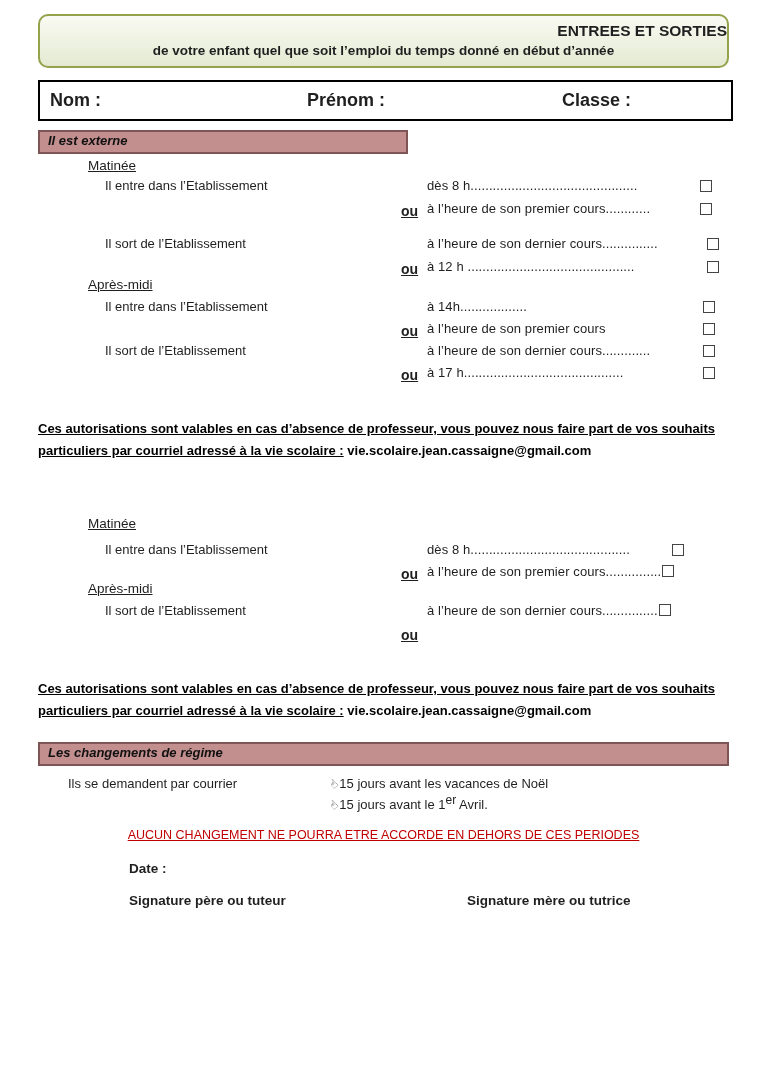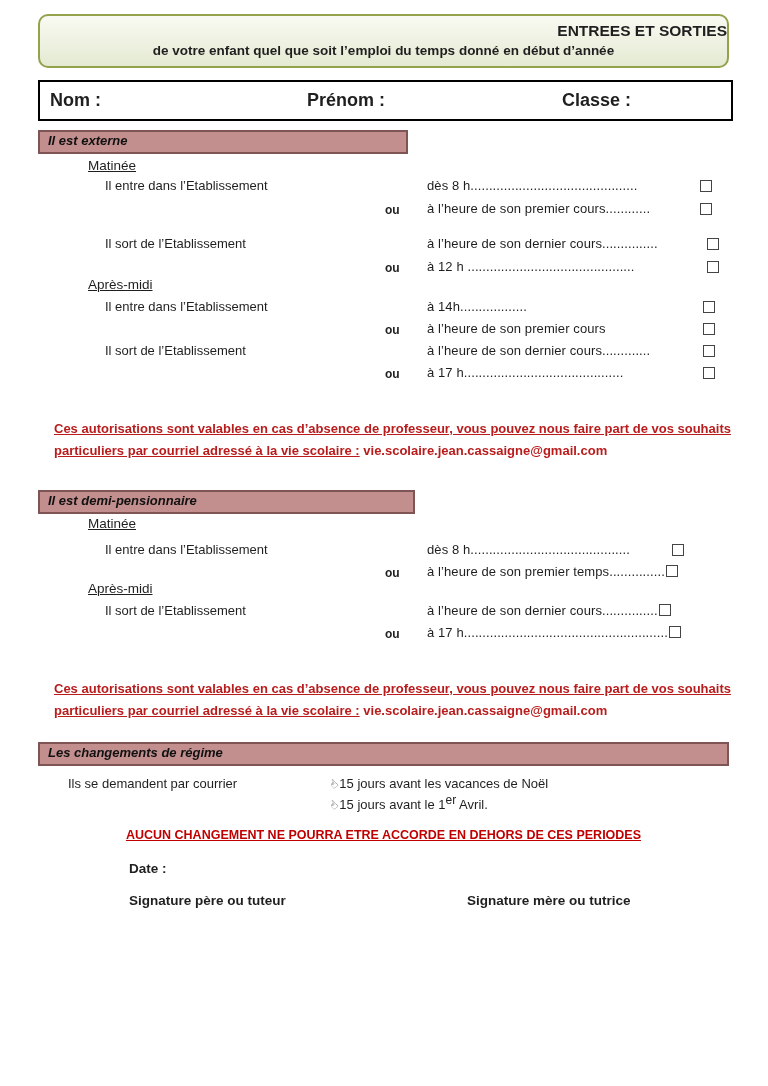--- a/index.html
+++ b/index.html
@@ -30,7 +30,7 @@
   
   .line{position:absolute;left:0;width:748px;height:16px;font-size:13px;}
   .lbl{position:absolute;left:105px;white-space:nowrap;}
-  .ou{position:absolute;left:385px;top:2px;font-size:12px;font-weight:bold;}
+  .ou{position:absolute;left:401px;top:2px;font-size:14px;font-weight:bold;text-decoration:underline;}
   .txt{position:absolute;left:427px;white-space:nowrap;letter-spacing:0.1px;}
   .chk{display:inline-block;width:10px;height:10px;border:1px solid #444;background:#fff;}
   .chk.abs{position:absolute;top:2px;}

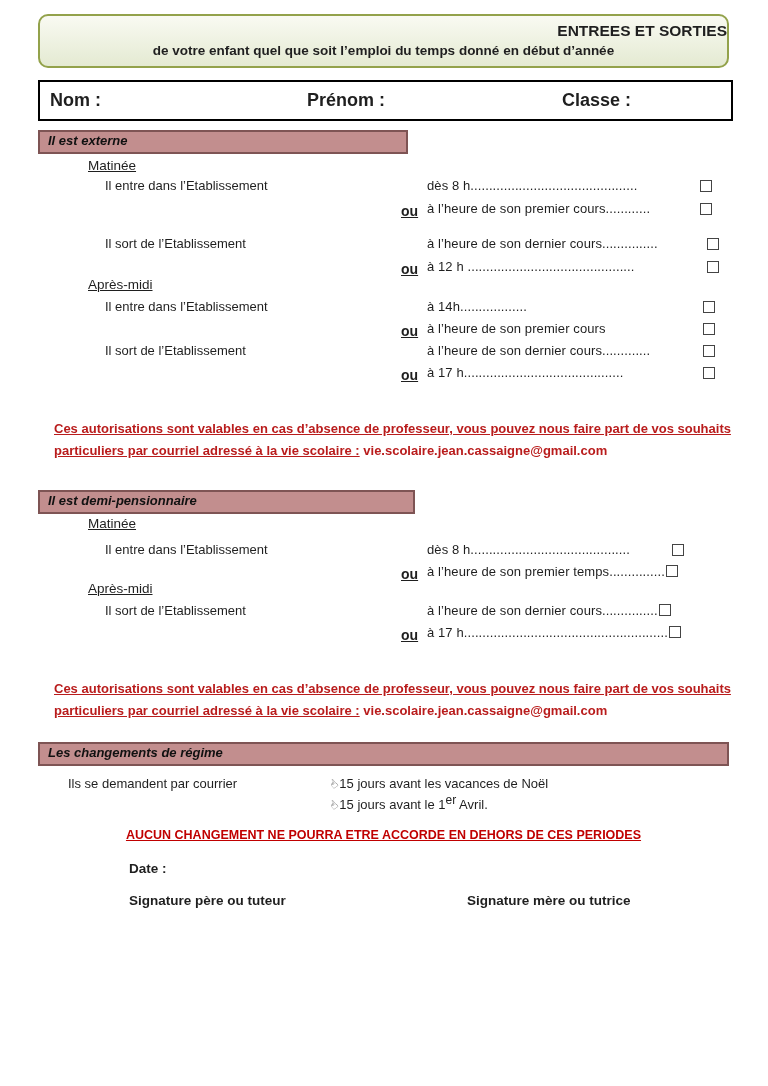--- a/index.html
+++ b/index.html
@@ -39,7 +39,7 @@
 
   
   .note{position:absolute;left:38px;width:695px;font-size:13px;font-weight:bold;
-        color:#b91c1c;line-height:22px;margin-left:16px;}
+        color:#000000;line-height:22px;}
   .note .u{text-decoration:underline;}
 
   

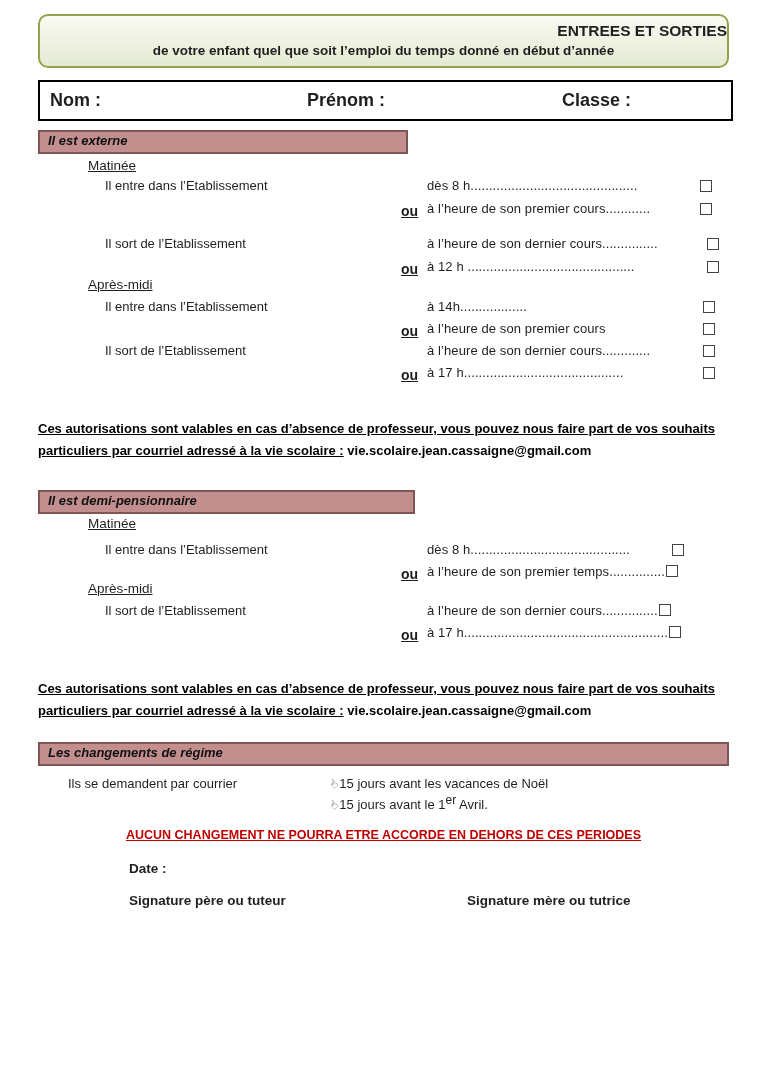--- a/index.html
+++ b/index.html
@@ -121,9 +121,6 @@
     <span class="u">Ces autorisations sont valables en cas d’absence de professeur, vous pouvez nous faire part de vos souhaits particuliers par courriel adressé à la vie scolaire :</span><span> vie.scolaire.jean.cassaigne@gmail.com</span>
   </div>
 
-  <div class="bar bar-demi">
-    <span>Il est demi-pensionnaire</span>
-  </div>
 
   <div class="subhead" style="top:516px">Matinée</div>
 

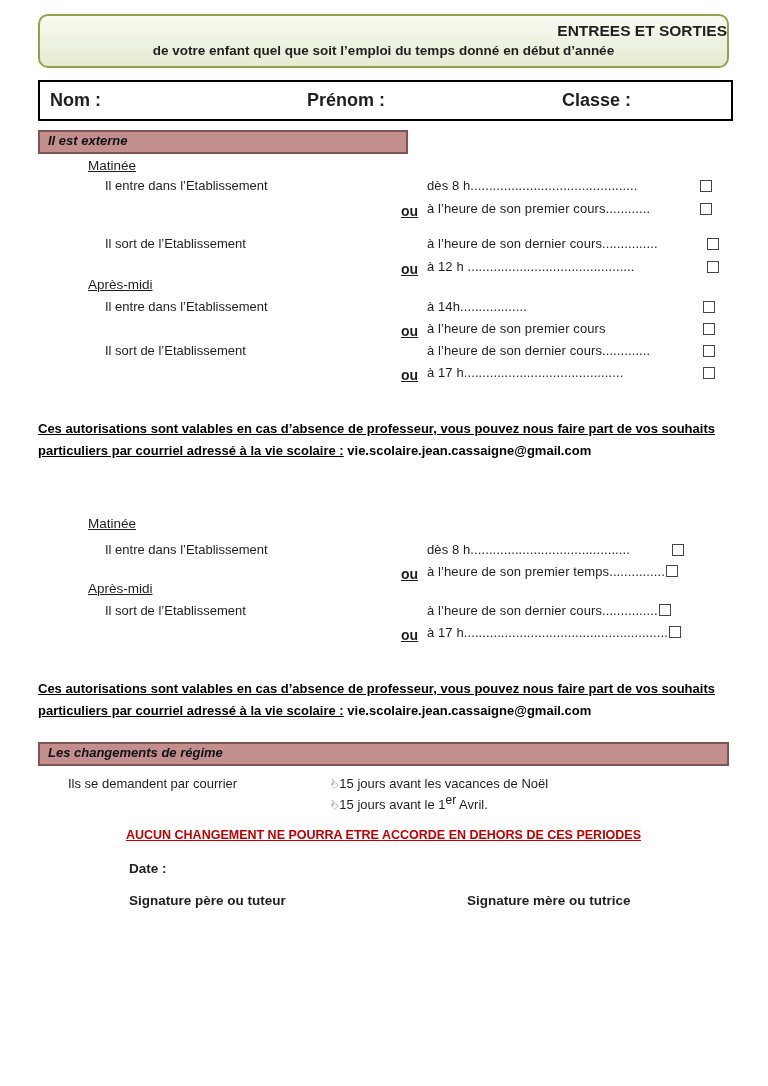--- a/index.html
+++ b/index.html
@@ -131,7 +131,7 @@
   </div>
   <div class="line" style="top:564px">
     <span class="ou">ou</span>
-    <span class="txt"><span>à l’heure de son premier temps...............</span><span class="chk inline"></span></span>
+    <span class="txt"><span>à l’heure de son premier cours...............</span><span class="chk inline"></span></span>
   </div>
 
   <div class="subhead" style="top:581px">Après-midi</div>

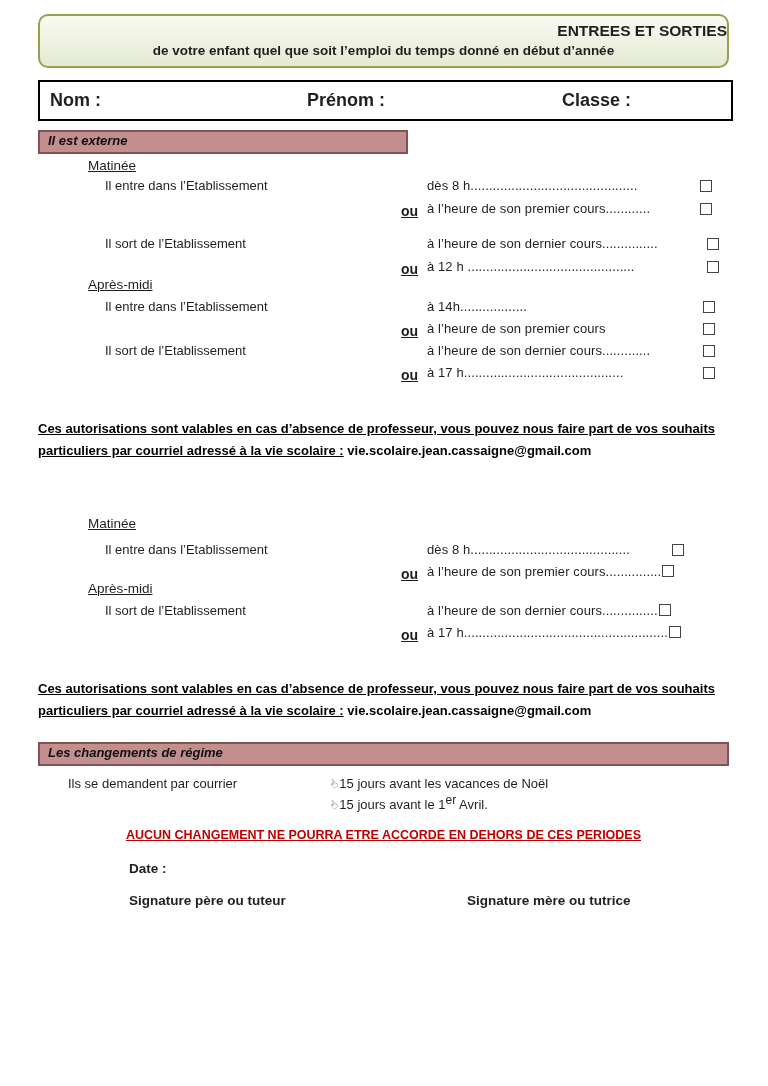--- a/index.html
+++ b/index.html
@@ -142,7 +142,6 @@
   </div>
   <div class="line" style="top:625px">
     <span class="ou">ou</span>
-    <span class="txt"><span>à 17 h.......................................................</span><span class="chk inline"></span></span>
   </div>
 
   <div class="note" style="top:678px">

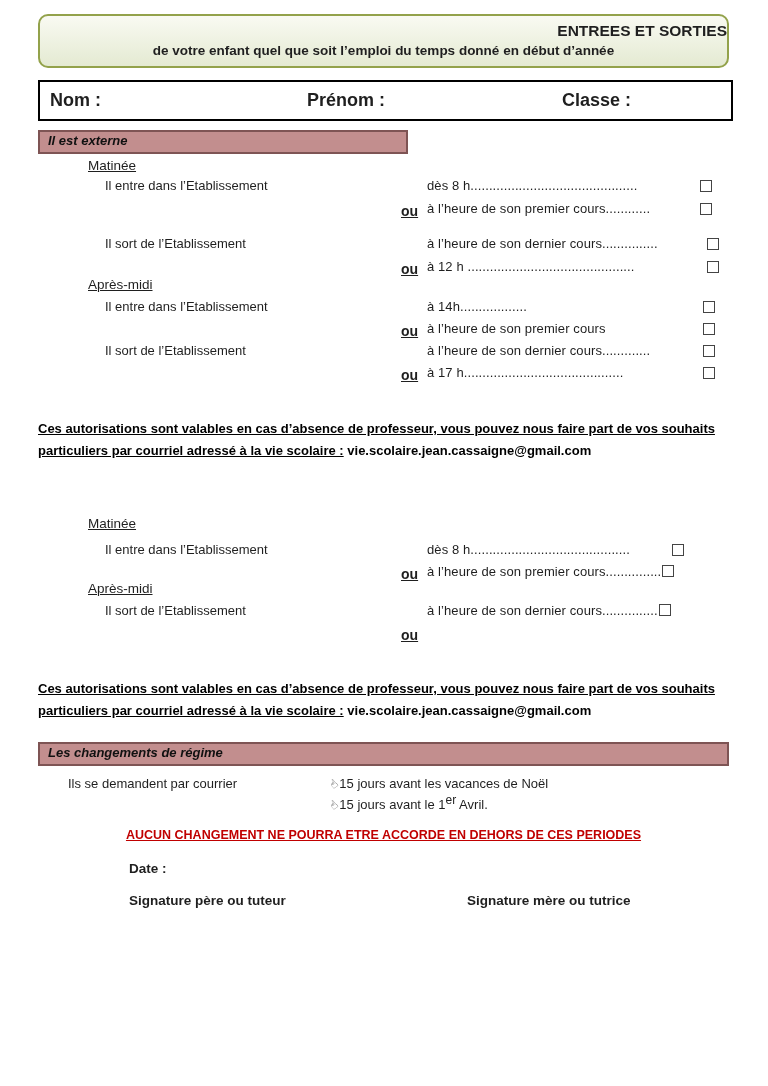--- a/index.html
+++ b/index.html
@@ -48,7 +48,7 @@
   .hand{display:inline-block;transform:rotate(-40deg);font-size:12px;margin-right:2px;}
   .bullet sup{font-size:12px;}
   .warning{position:absolute;top:828px;left:38px;width:691px;text-align:center;
-           color:#c00000;font-weight:bold;font-size:12.5px;text-decoration:underline;}
+           color:#c00000;font-weight:normal;font-size:12.5px;text-decoration:underline;}
   .bold-line{position:absolute;font-weight:bold;font-size:13.5px;white-space:nowrap;padding-left:12px;}
 </style>
 </head>

